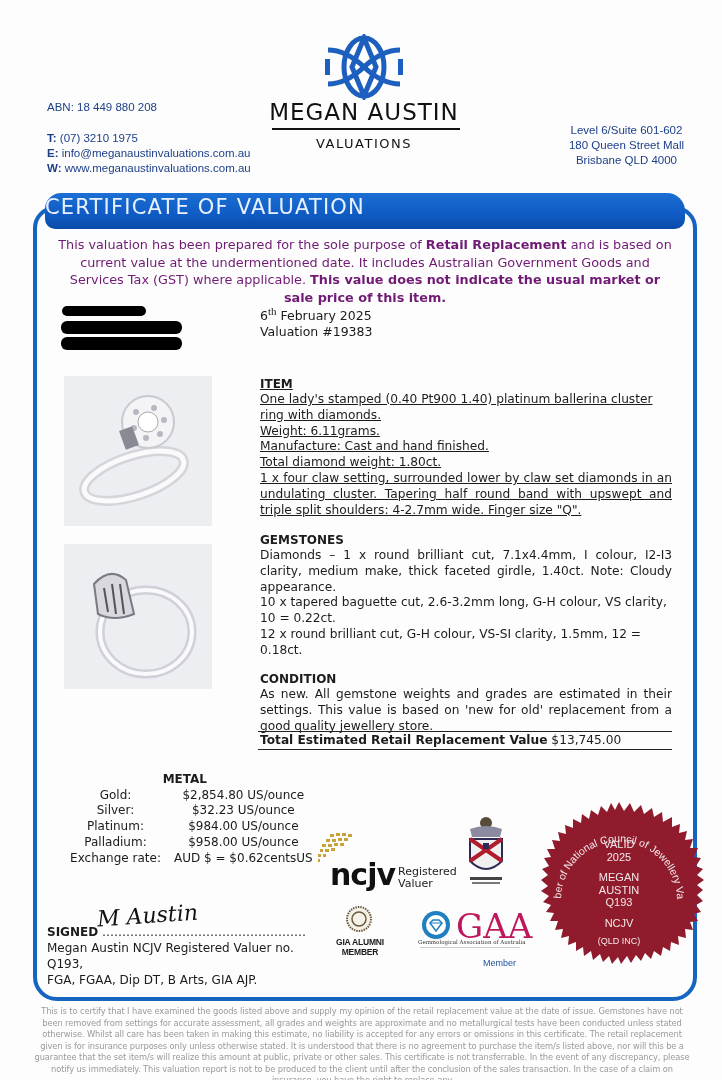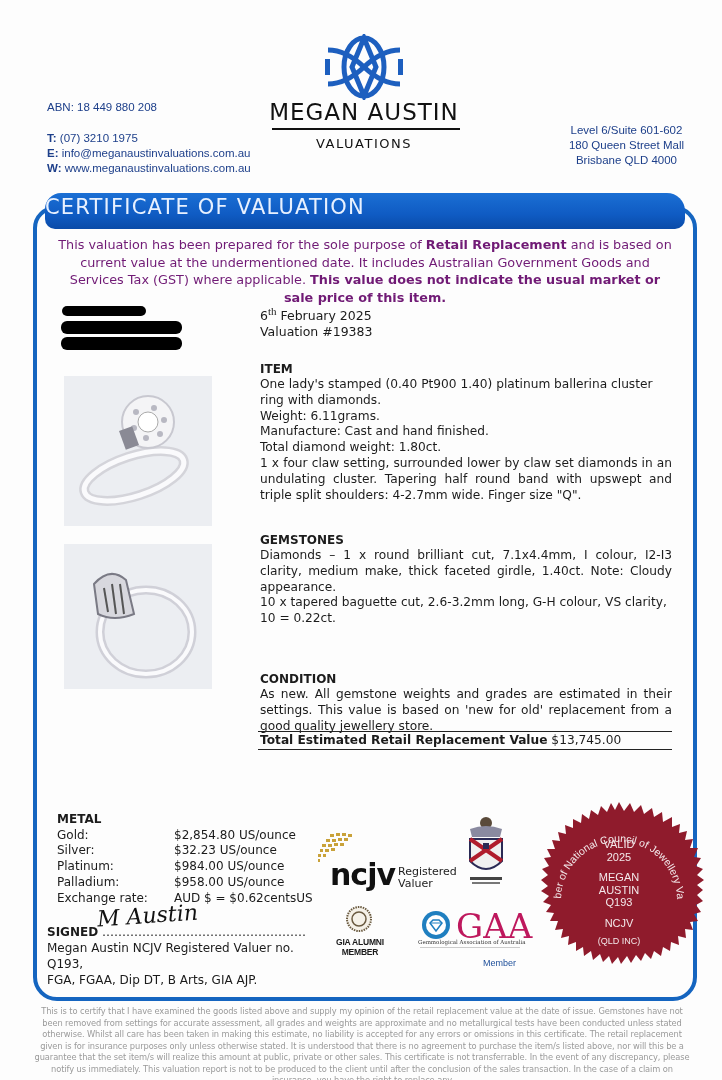--- a/index.html
+++ b/index.html
@@ -41,7 +41,7 @@
   .section { left: 260px; width: 412px; font-size: 12.2px; line-height: 15.8px; color: #1c1c1c; }
   .section h4 { font-size: 12px; font-weight: bold; line-height: 15px; }
   .justify { text-align: justify; }
-  .item-sec { top: 362px; }
+  .item-sec { top: 377px; text-decoration: underline; }
   .gem-sec { top: 533px; }
   .cond-sec { top: 672px; }
   .total-line { left: 258px; top: 731px; width: 414px; border-top: 1px solid #222; border-bottom: 1px solid #222; font-size: 12.2px; padding: 1px 2px 1px; line-height: 15px; }

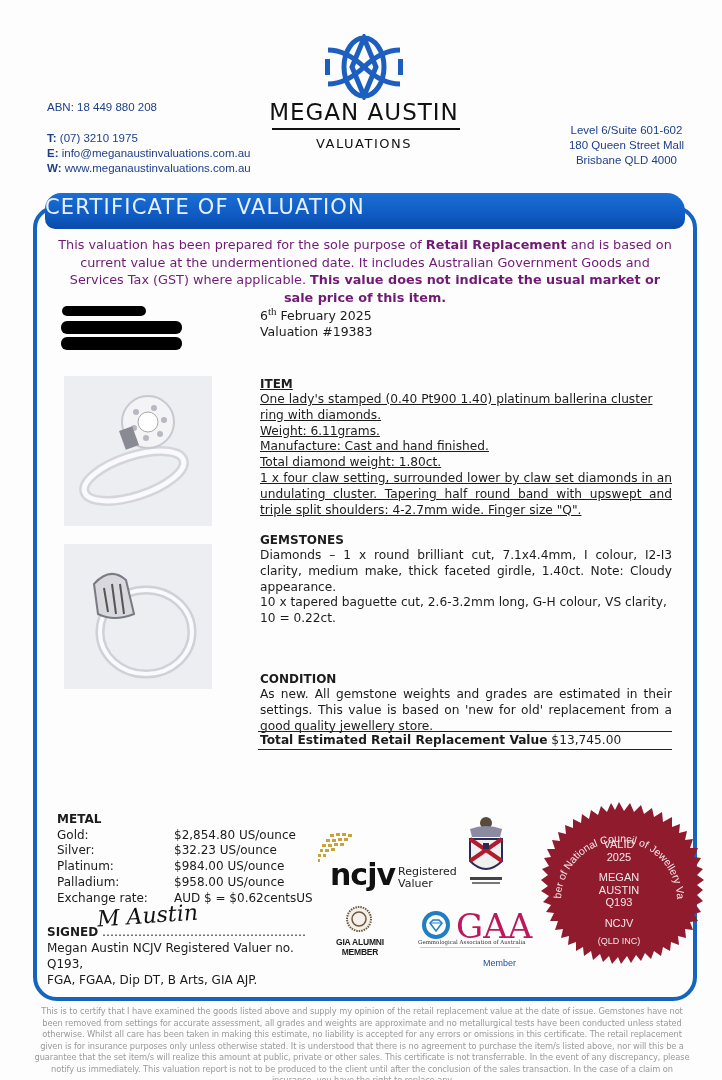--- a/index.html
+++ b/index.html
@@ -165,6 +165,7 @@
   <h4>GEMSTONES</h4>
   <div class="justify">Diamonds – 1 x round brilliant cut, 7.1x4.4mm, I colour, I2-I3 clarity, medium make, thick faceted girdle, 1.40ct. Note: Cloudy appearance.</div>
   <div>10 x tapered baguette cut, 2.6-3.2mm long, G-H colour, VS clarity, 10 = 0.22ct.</div>
+  <div>12 x round brilliant cut, G-H colour, VS-SI clarity, 1.5mm, 12 = 0.18ct.</div>
 </div>
 
 <div class="abs section cond-sec">

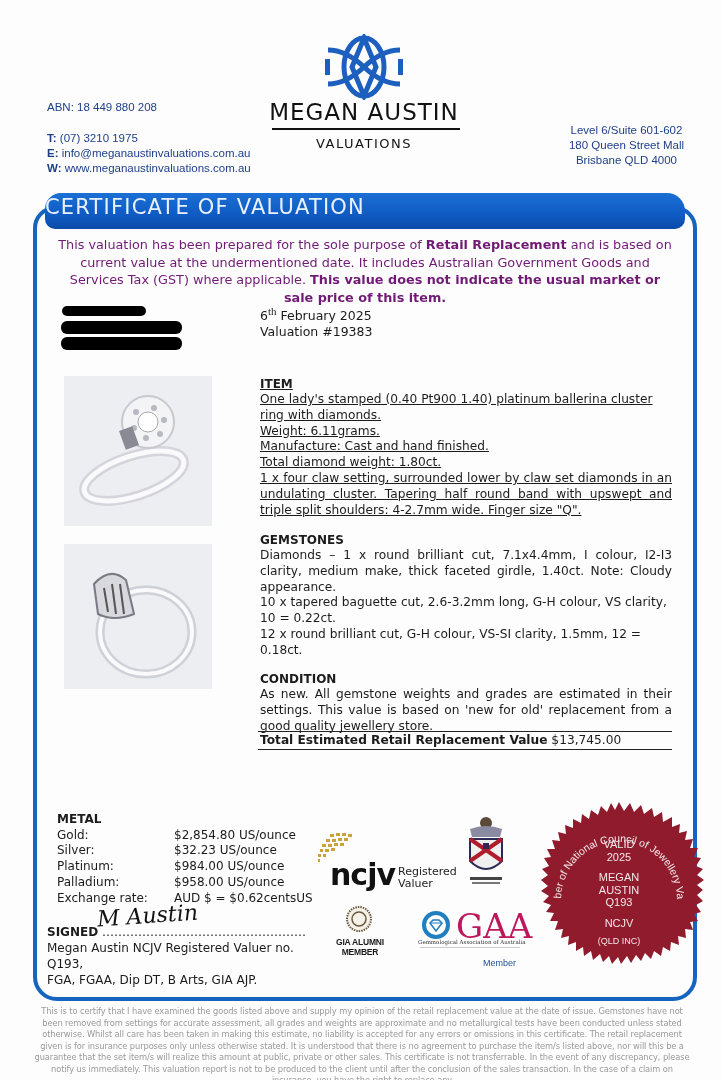--- a/index.html
+++ b/index.html
@@ -48,7 +48,7 @@
   .total-line b { font-weight: bold; }
 
   
-  .metal { left: 57px; top: 812px; font-size: 12px; line-height: 15.7px; }
+  .metal { left: 57px; top: 772px; font-size: 12px; line-height: 15.7px; text-align: center; }
   .metal h4 { font-size: 12px; font-weight: bold; }
   .metal table { border-collapse: collapse; }
   .metal td { padding: 0; font-size: 12px; line-height: 15.7px; margin-top: 20px; }

